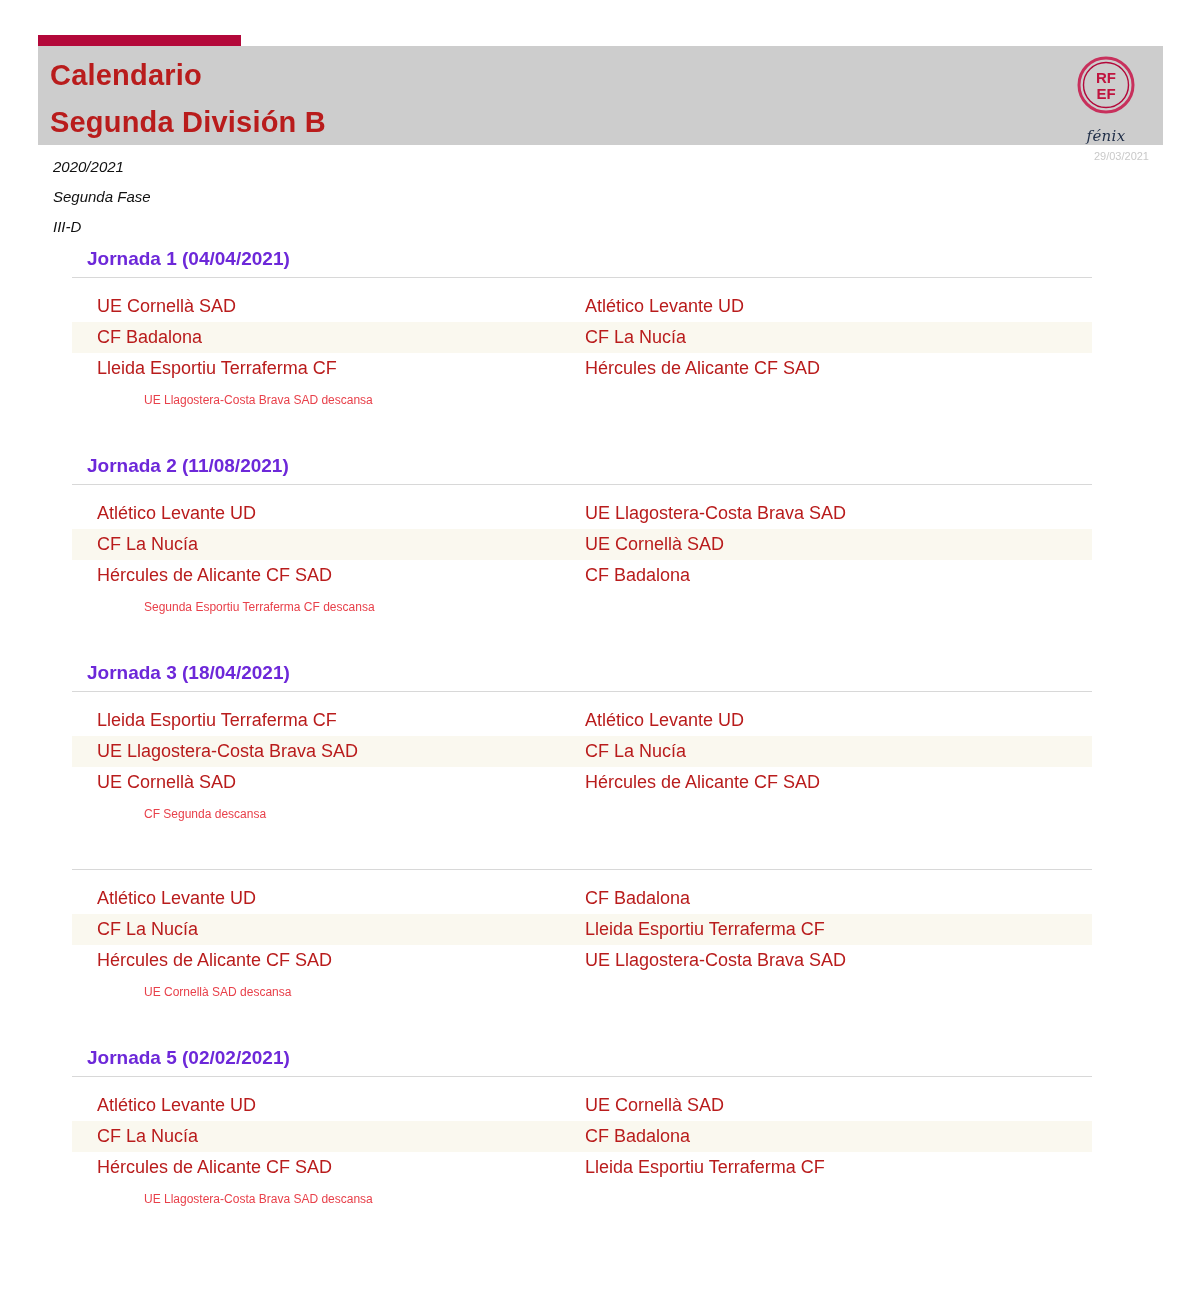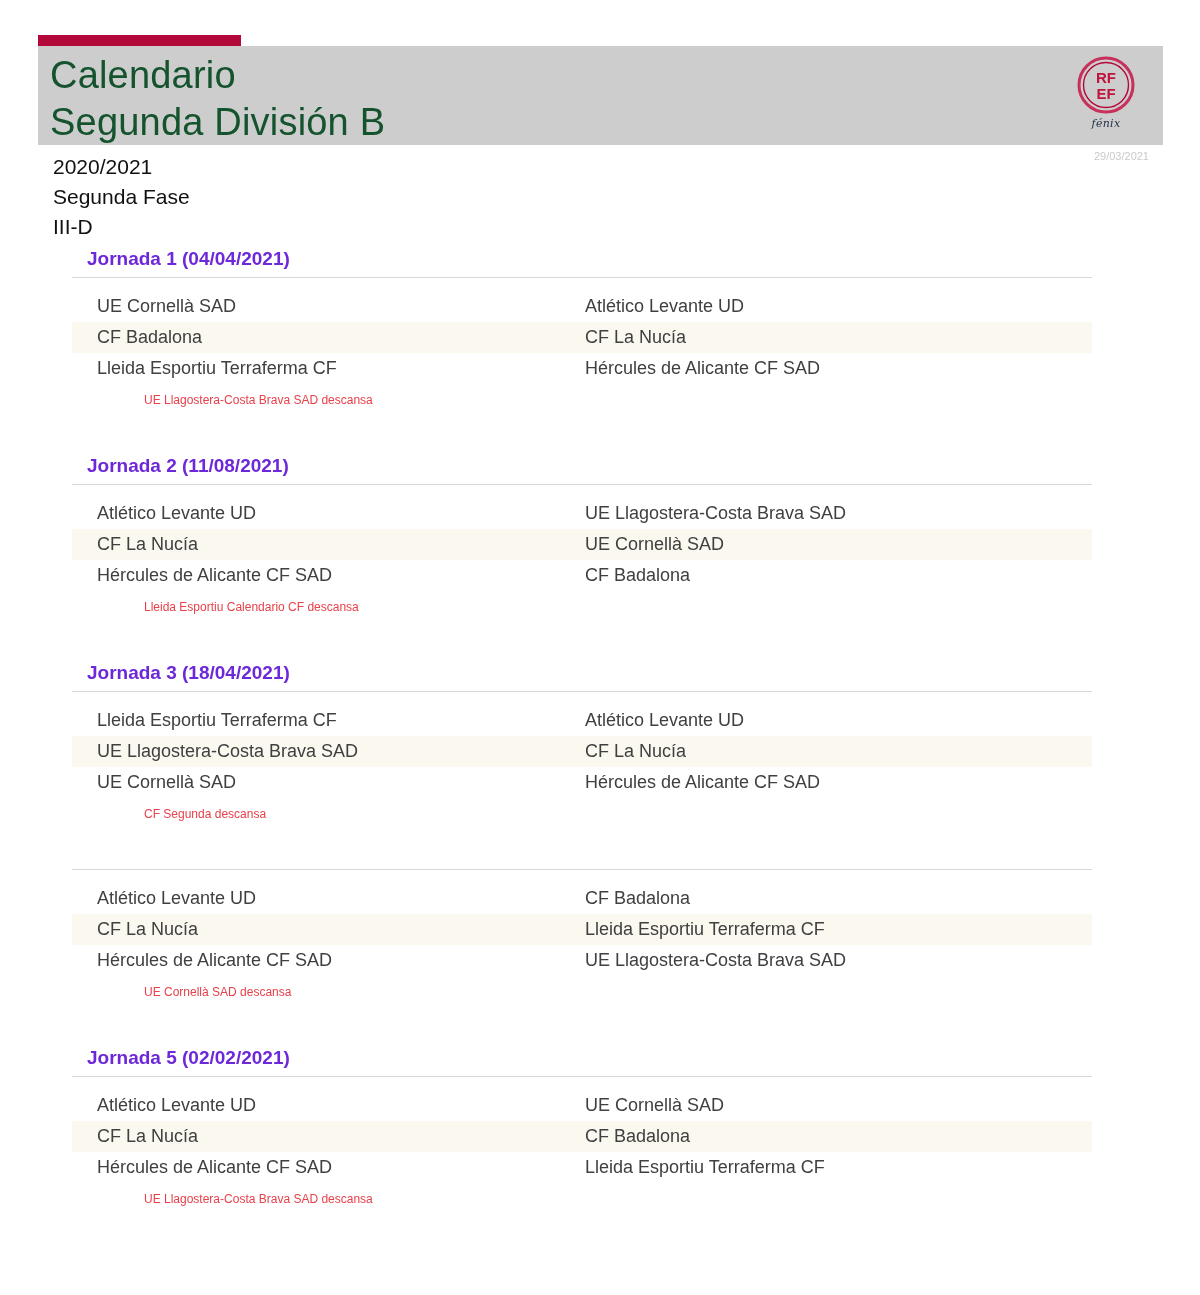--- a/index.html
+++ b/index.html
@@ -41,9 +41,9 @@
   }
   .header-title-1,
   .header-title-2 {
-    color: #14532d;
-    font-weight: normal;
-    font-size: 38px;
+    color: #b91c1c;
+    font-weight: bold;
+    font-size: 29px;
     line-height: 47px;
     letter-spacing: 0.2px;
     white-space: nowrap;

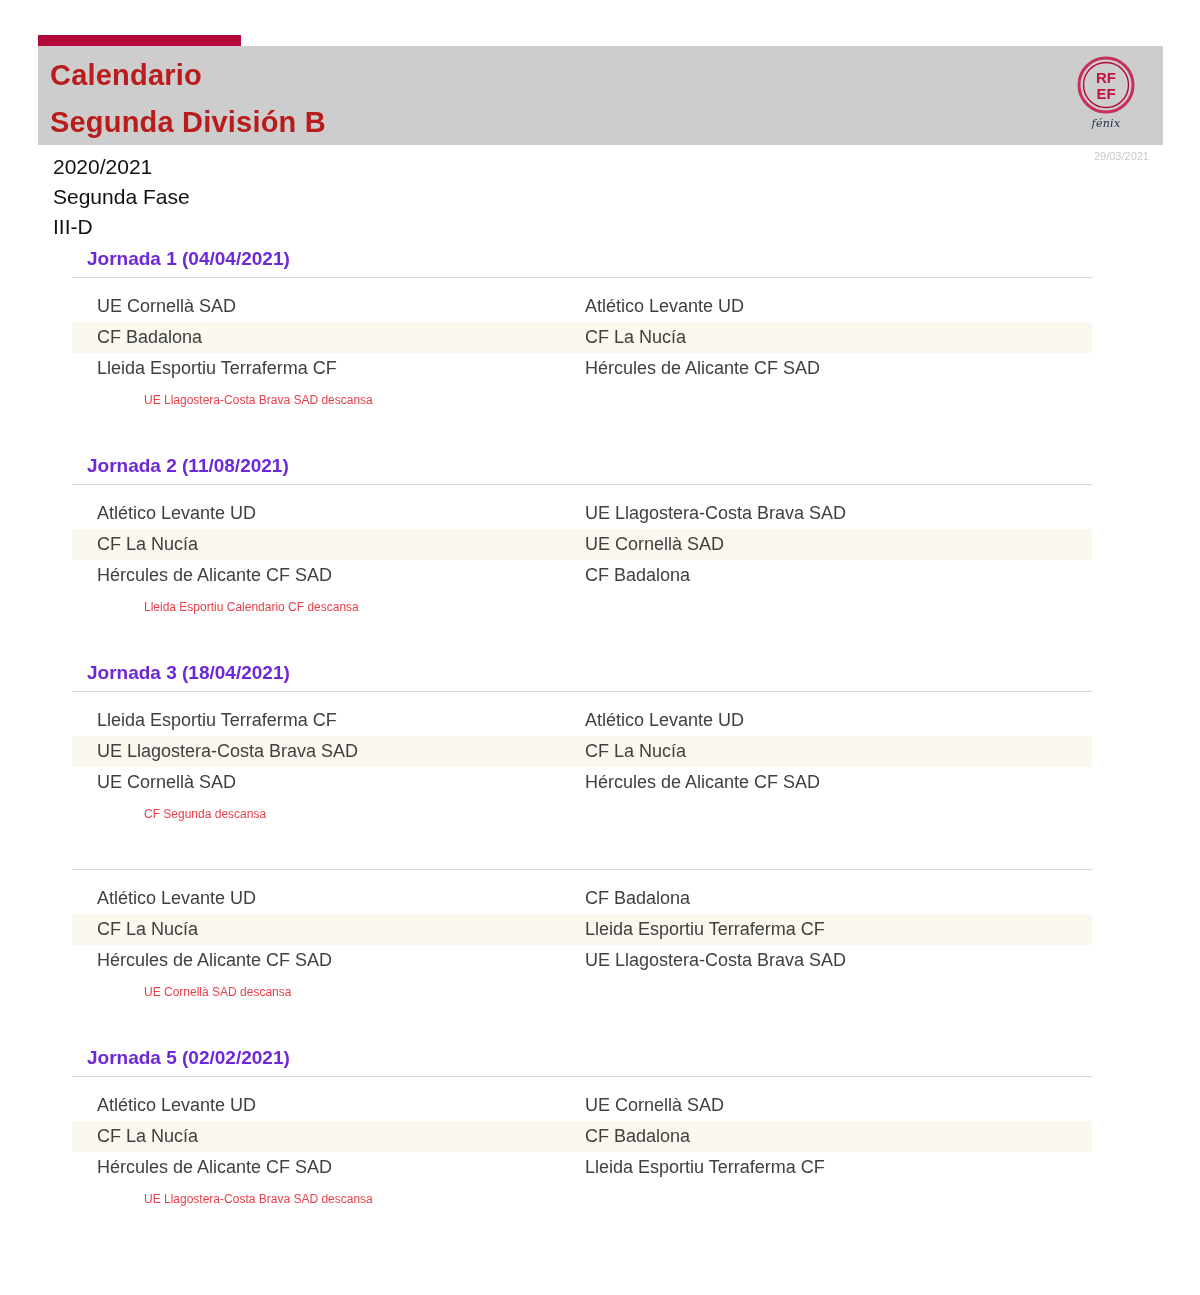--- a/index.html
+++ b/index.html
@@ -64,9 +64,9 @@
   .fenix-word {
     font-family: "DejaVu Serif", serif;
     font-style: italic;
-    font-size: 11px;
+    font-size: 15px;
     color: #22304a;
-    margin-top: 1px;
+    margin-top: 11px;
     letter-spacing: 0.3px;
   }
   .header-date {

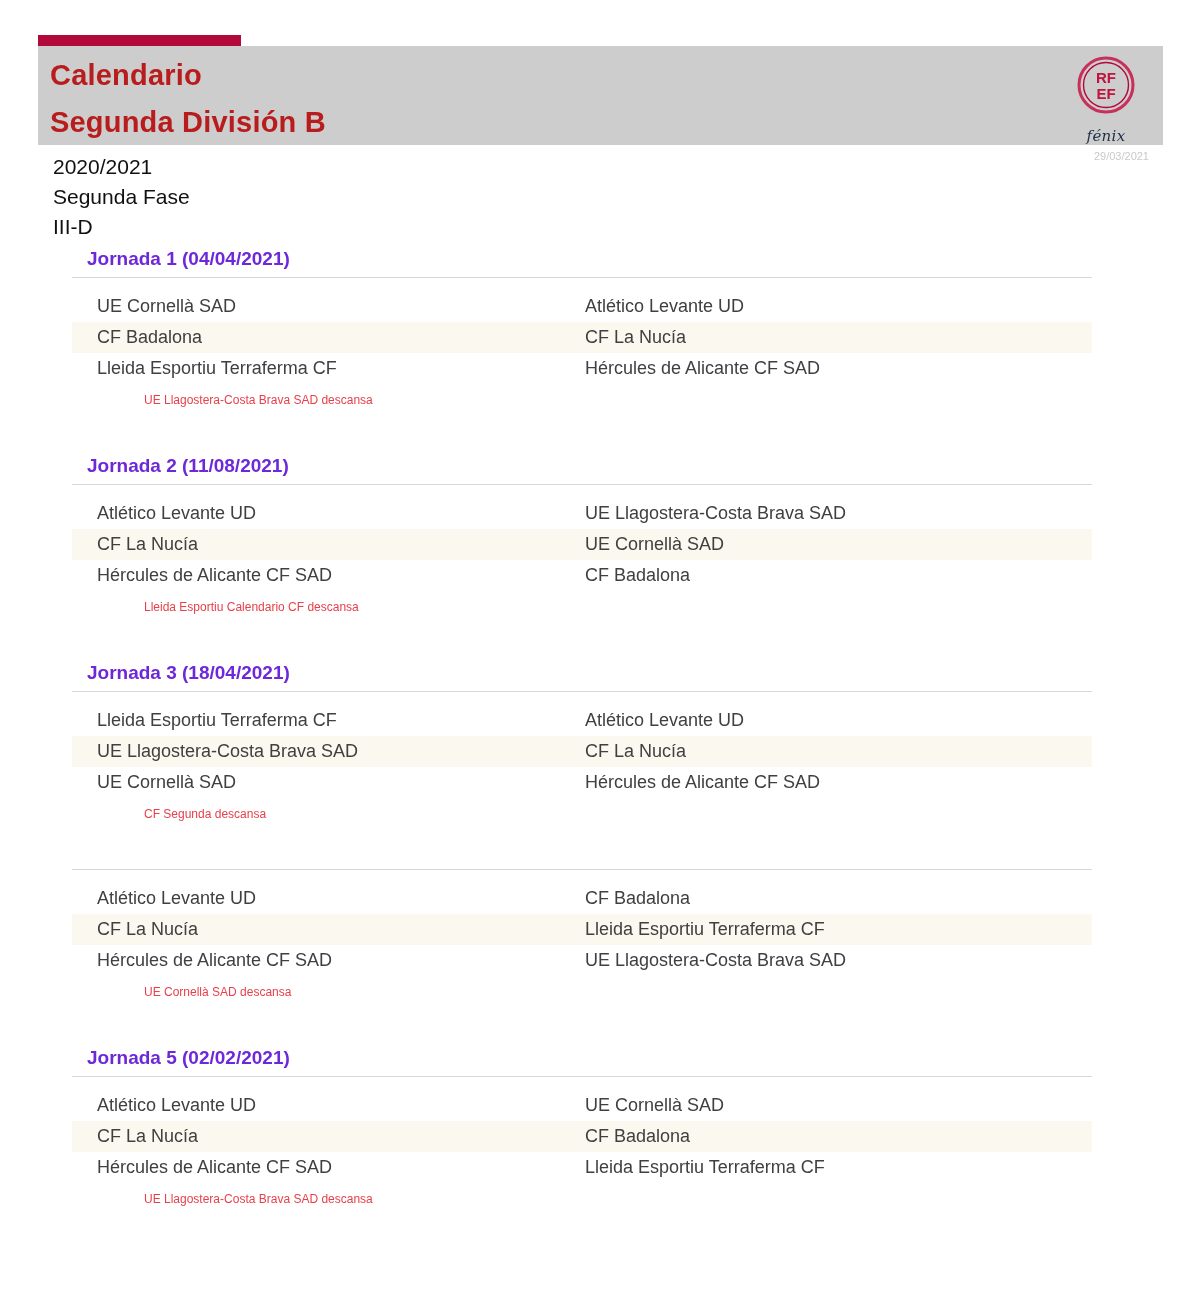--- a/index.html
+++ b/index.html
@@ -88,10 +88,11 @@
     top: 152px;
   }
   .meta div {
-    font-size: 21px;
+    font-size: 15px;
     line-height: 30px;
     color: #111111;
     white-space: nowrap;
+    font-style: italic;
   }
 
   

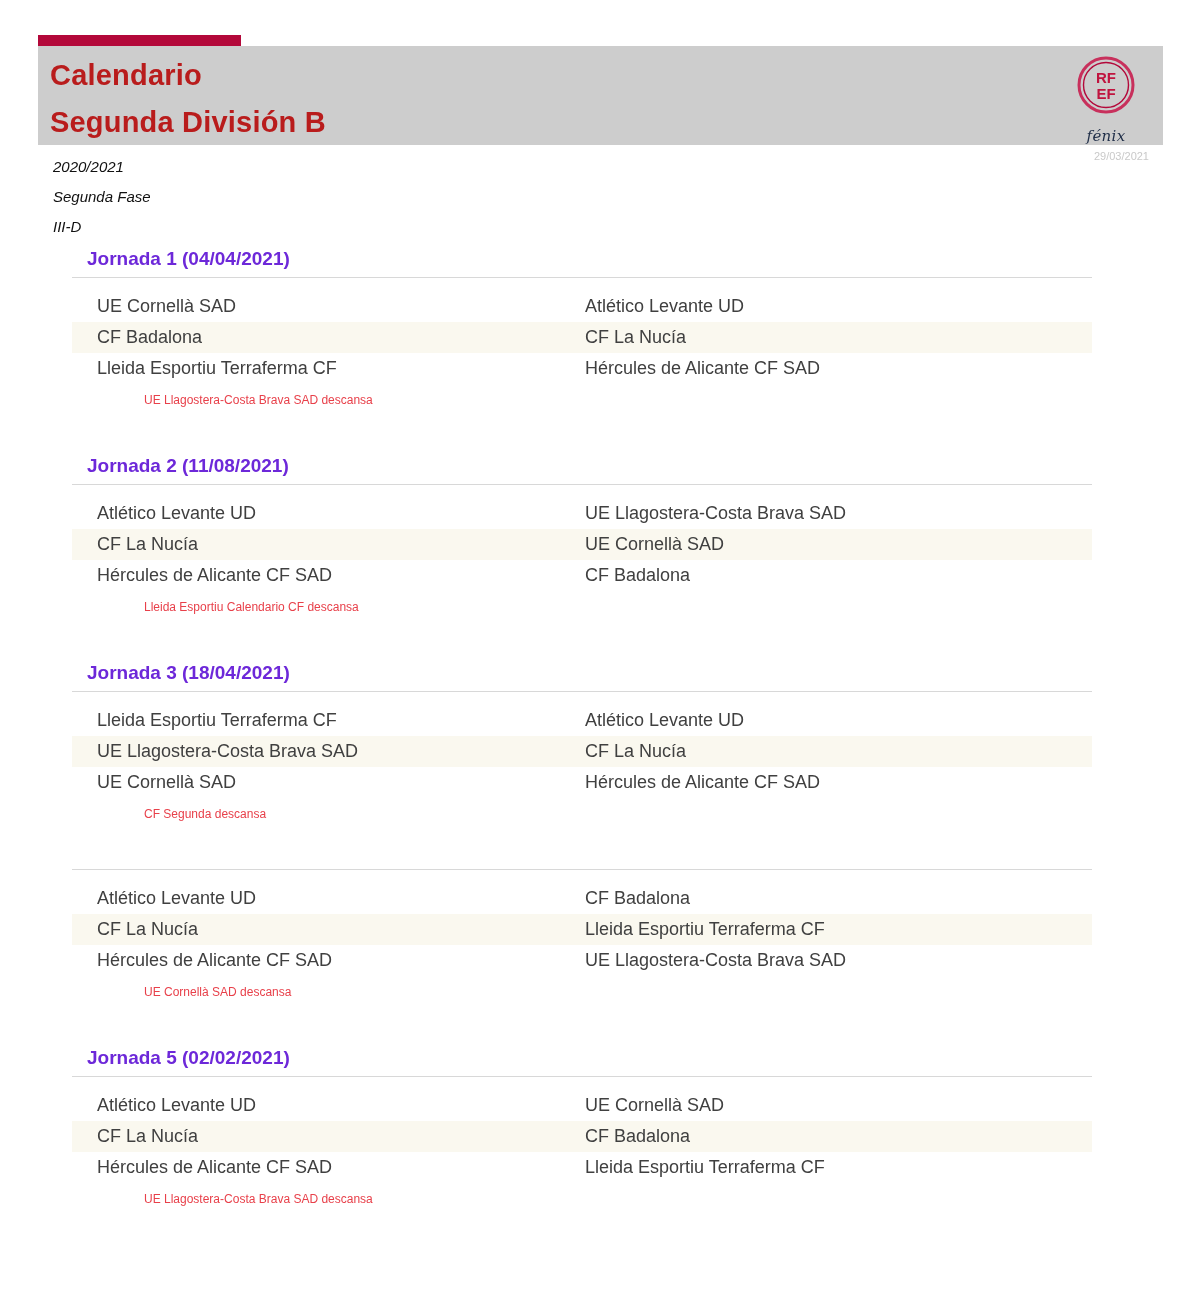--- a/index.html
+++ b/index.html
@@ -131,7 +131,7 @@
   }
   .team {
     font-size: 18px;
-    color: #404040;
+    color: #b91c1c;
     white-space: nowrap;
   }
   .team-home {

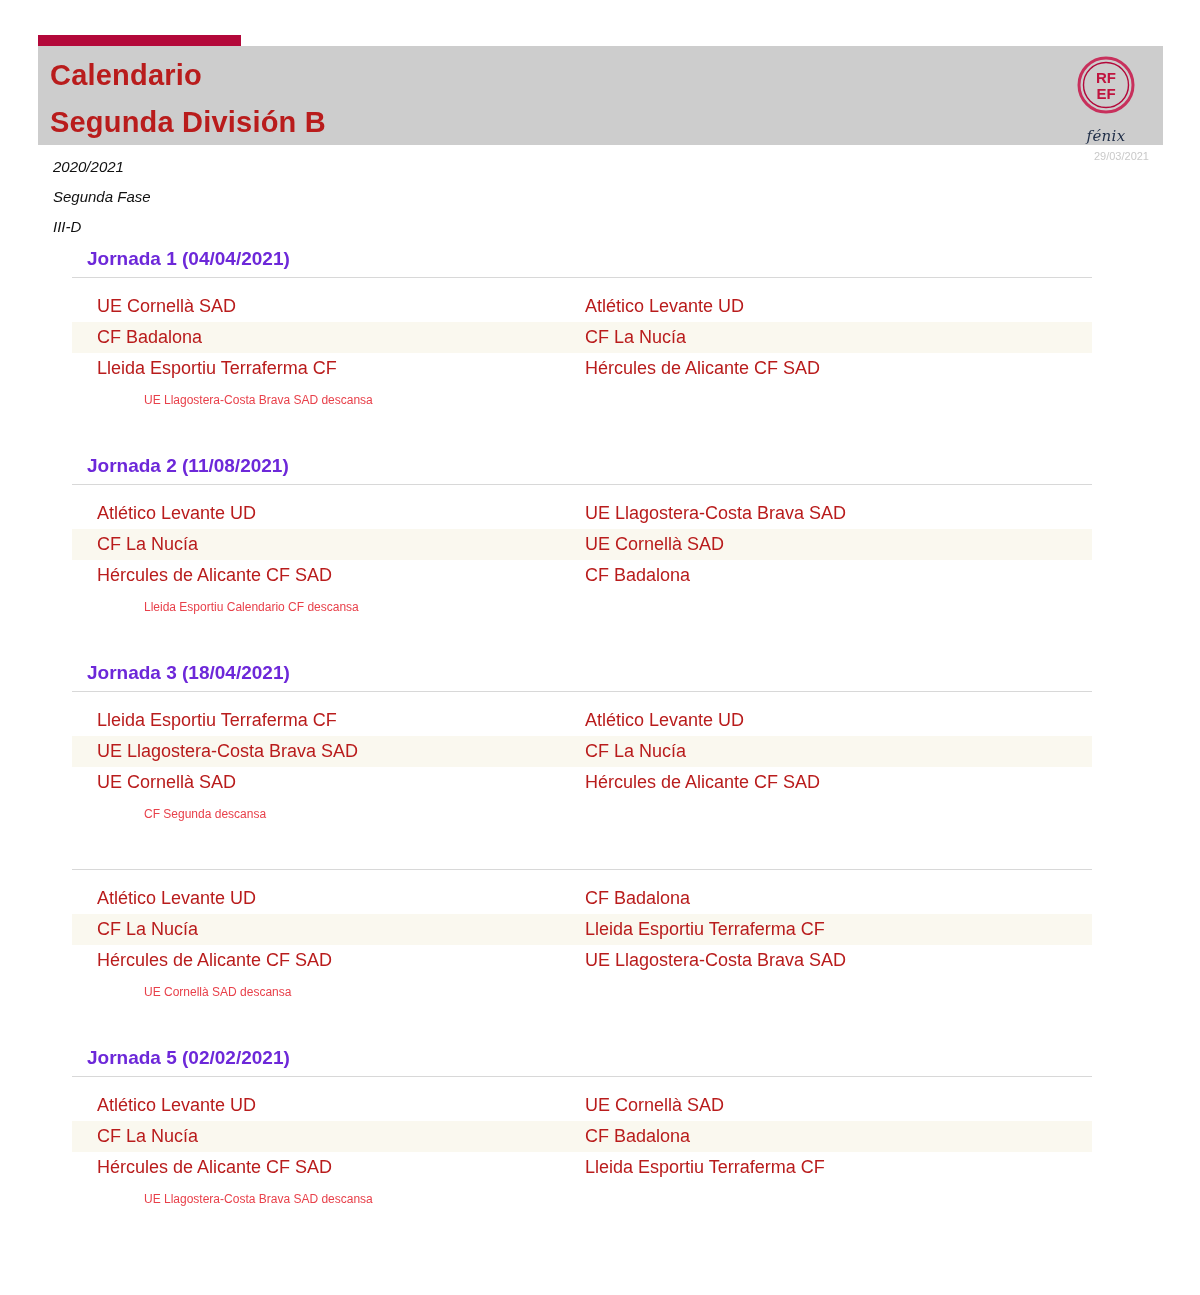--- a/index.html
+++ b/index.html
@@ -228,7 +228,7 @@
           <div class="team team-home">Hércules de Alicante CF SAD</div>
           <div class="team team-away">CF Badalona</div>
         </div>
-        <div class="rest-row"><span class="rest-text">Lleida Esportiu Calendario CF descansa</span></div>
+        <div class="rest-row"><span class="rest-text">Segunda Esportiu Terraferma CF descansa</span></div>
       </div>
     </div>
     <div class="jornada-gap"></div>

